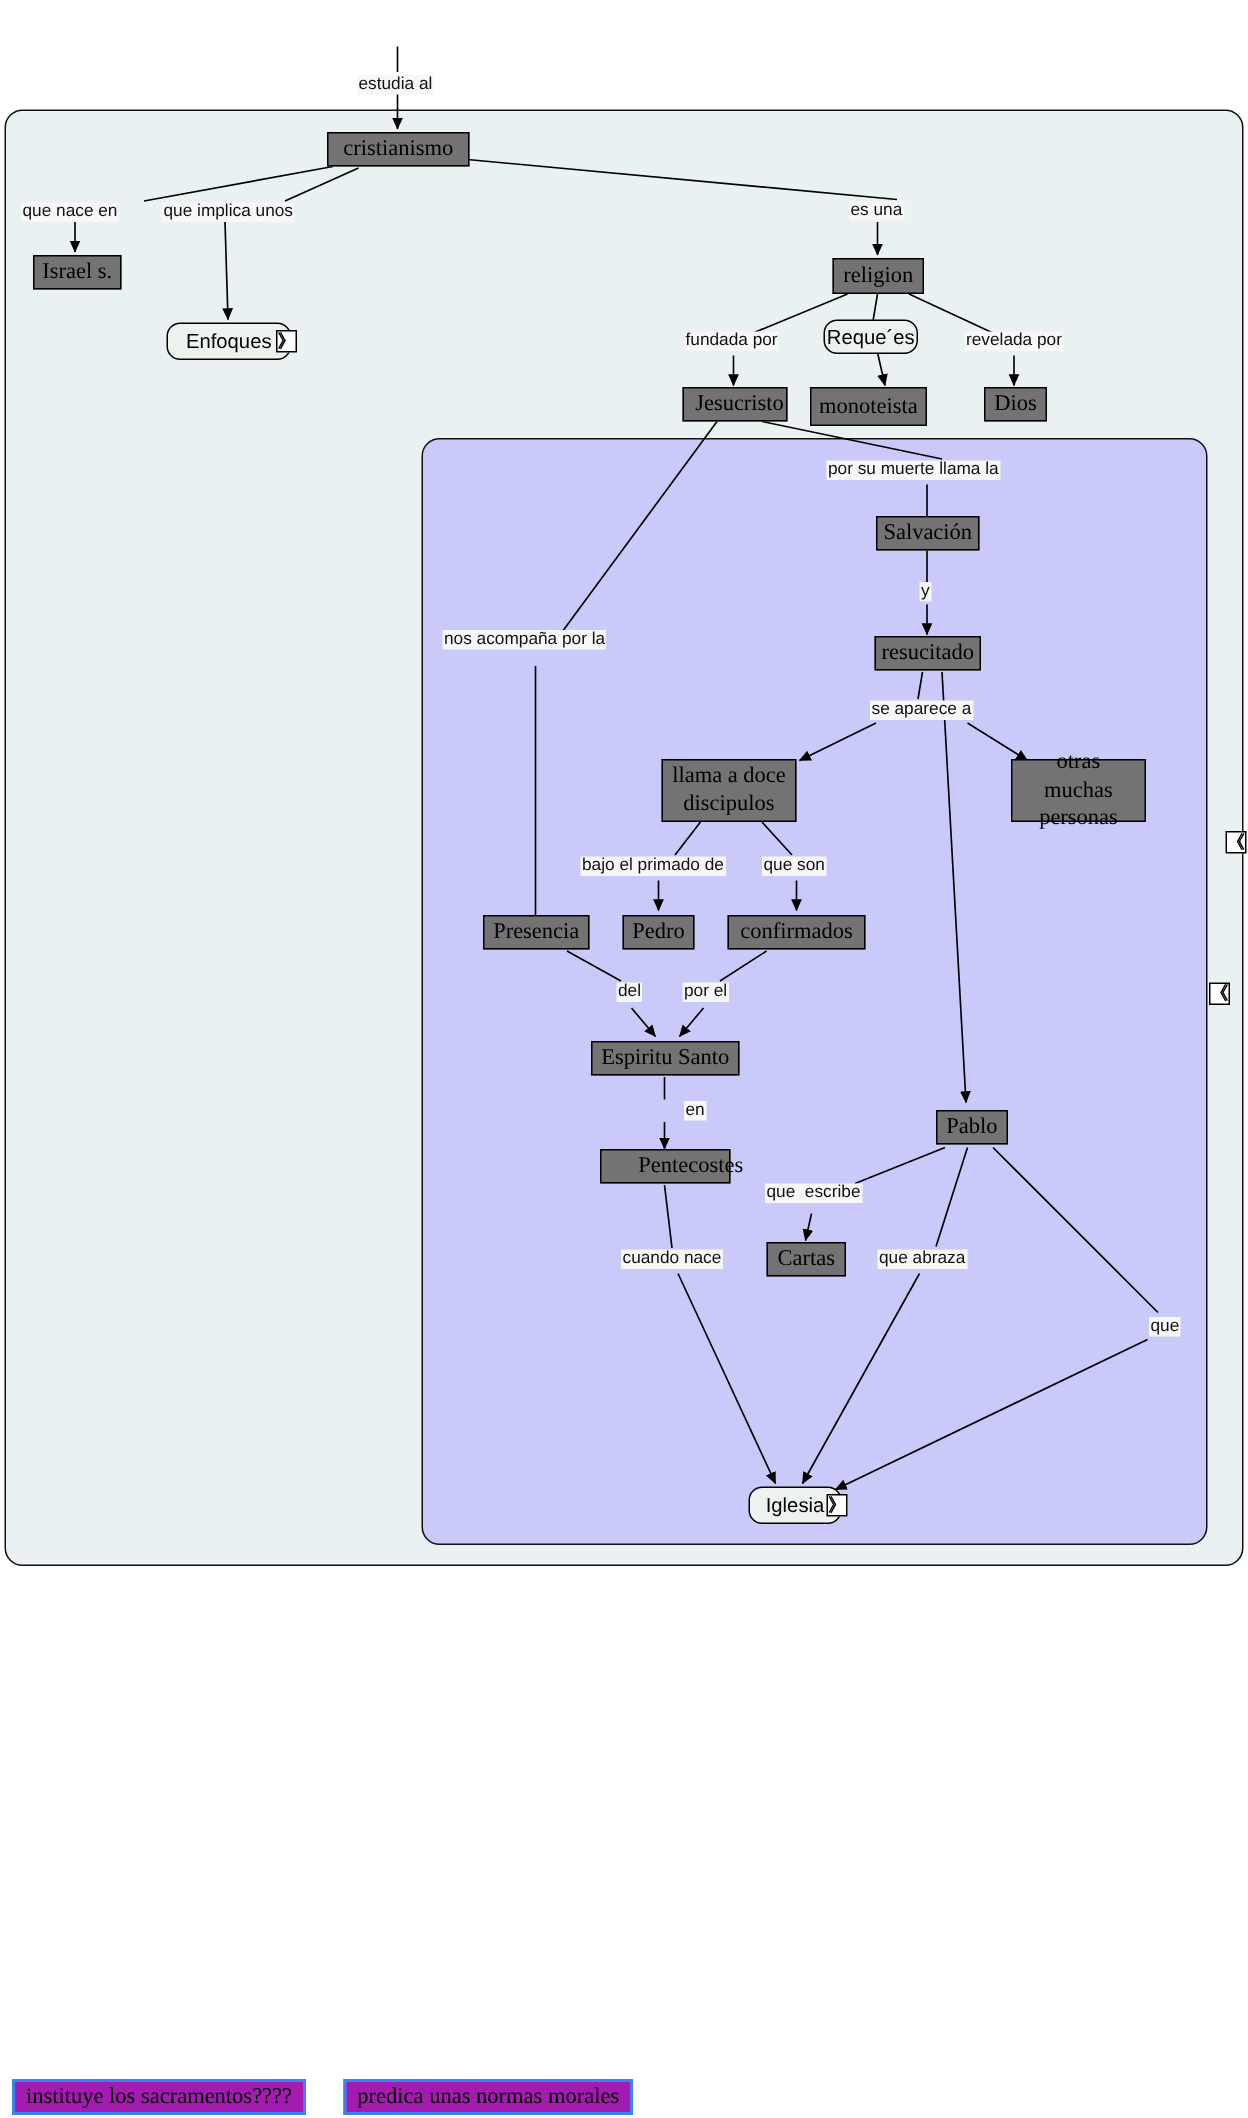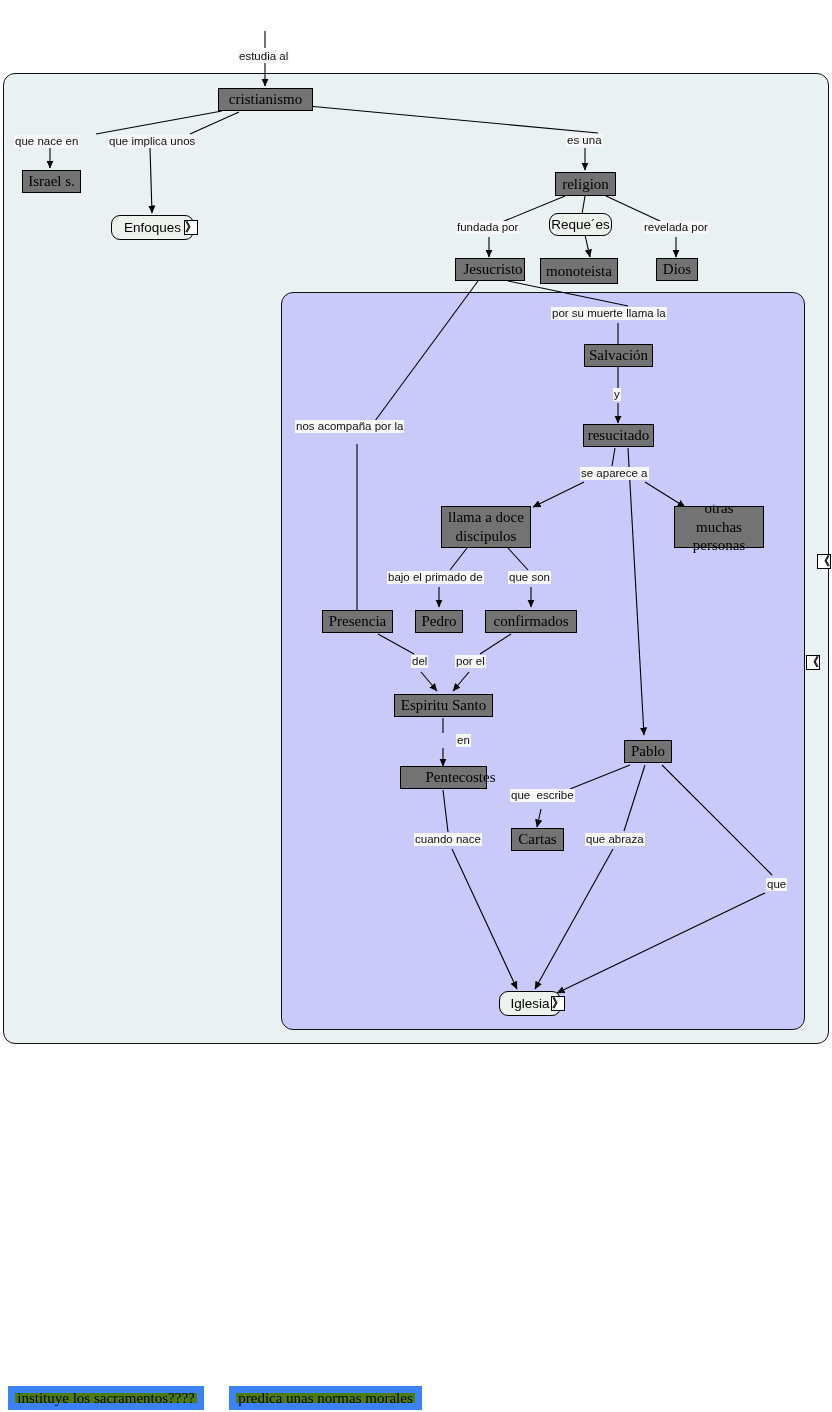--- a/index.html
+++ b/index.html
@@ -70,7 +70,7 @@
   
   .bottom-box{
     position:absolute;box-sizing:border-box;
-    background:#4d7c0f;border:7px solid #3b82f6;
+    background:#a21caf;border:2px solid #3b82f6;
     font-family:"Liberation Serif", serif;font-size:15px;color:#000;
     display:flex;align-items:center;justify-content:center;
     white-space:pre;padding:1px 6px;

